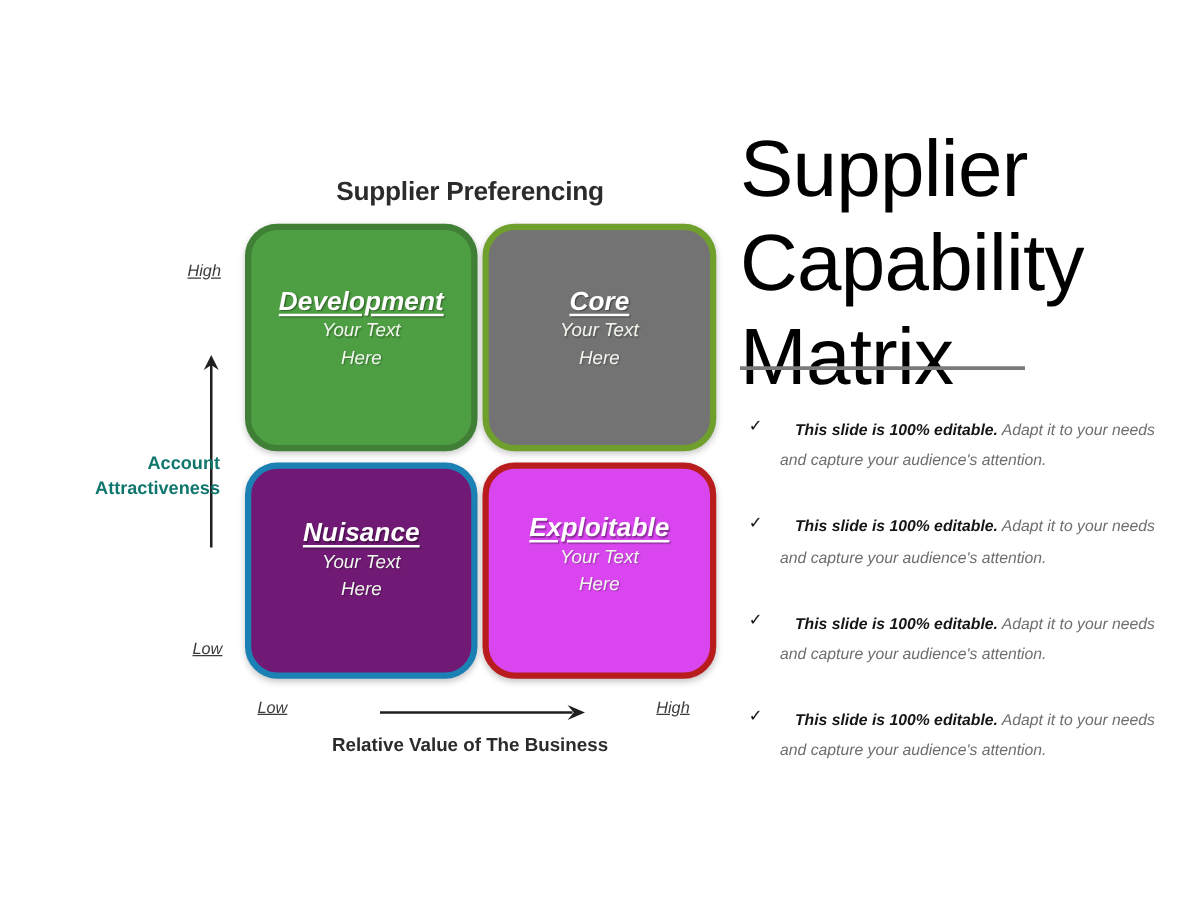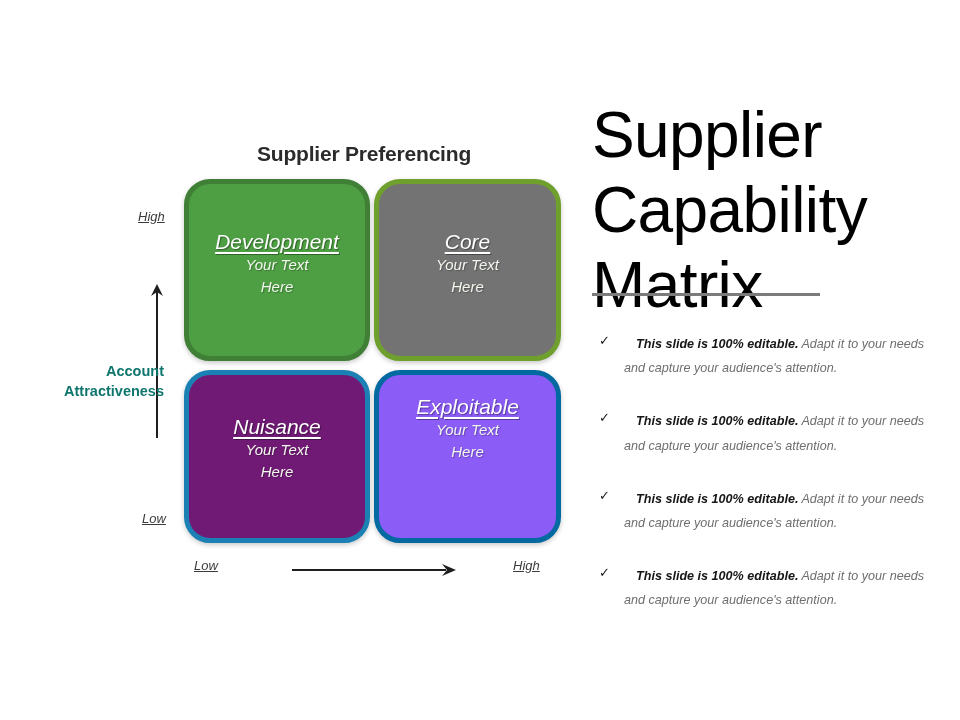--- a/index.html
+++ b/index.html
@@ -23,7 +23,7 @@
   
   #matrix-panel {
     position: absolute;
-    left: 4px;
+    left: 16px;
     top: 0;
     width: 580px;
     height: 508px;

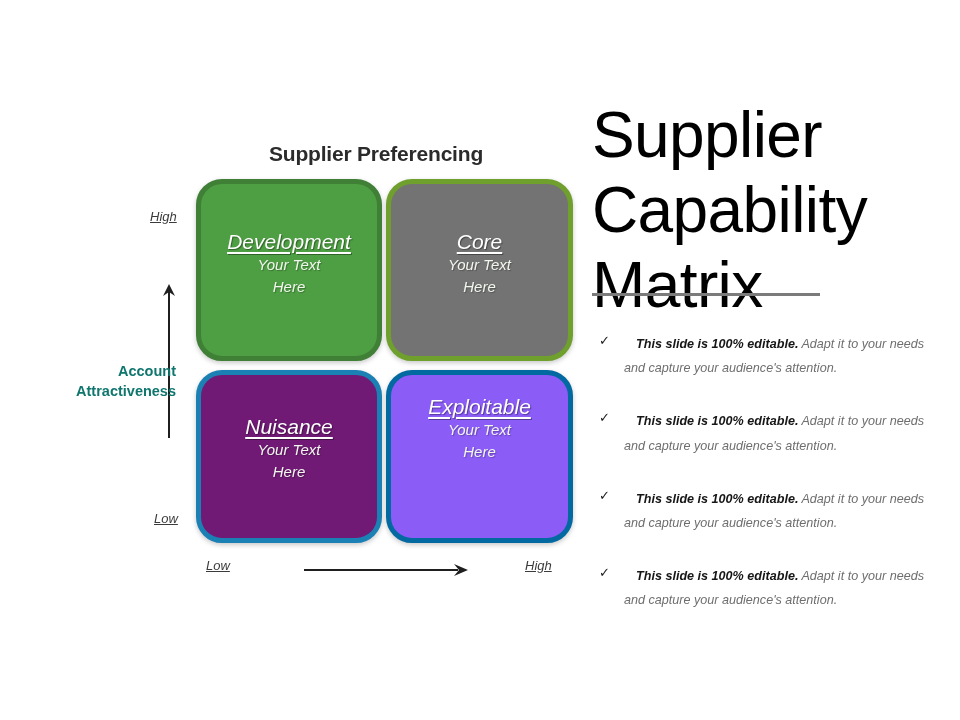--- a/index.html
+++ b/index.html
@@ -53,7 +53,7 @@
   }
   .quad-label {
     font-style: italic;
-    font-weight: normal;
+    font-weight: bold;
     font-size: 21px;
     color: #ffffff;
     text-decoration: underline;

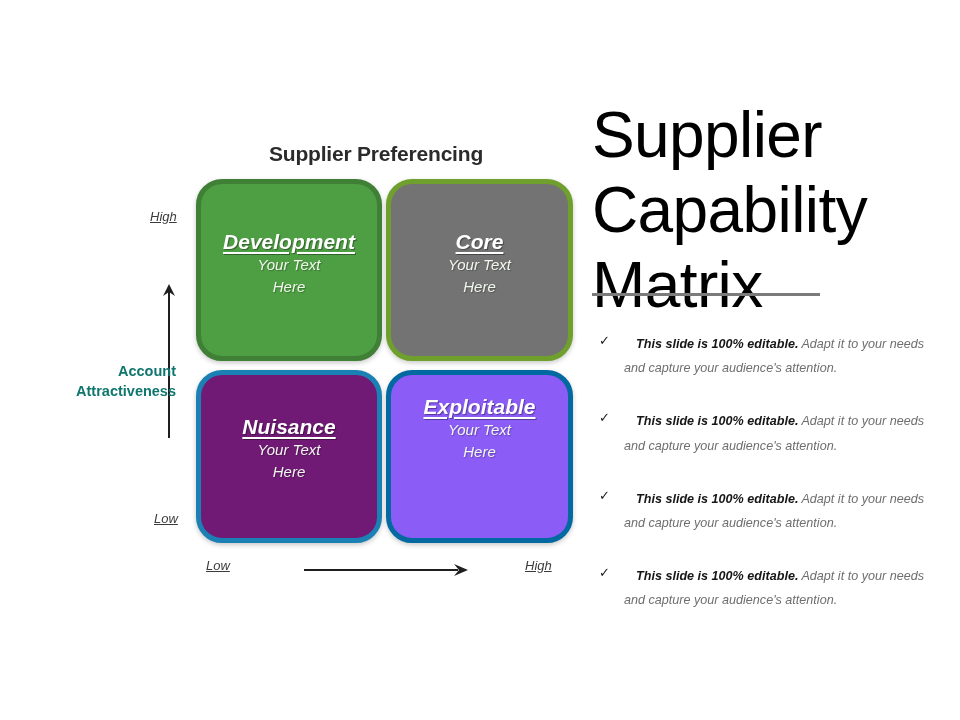--- a/index.html
+++ b/index.html
@@ -95,9 +95,9 @@
   
   #quad-exploitable {
     left: 370px; top: 370px; width: 187px; height: 173px;
-    background: #8b5cf6;
-    border: 5px solid #0369a1;
-    padding-top: 20px;
+    background: #d946ef;
+    border: 5px solid #b91c1c;
+    padding-top: 36px;
   }
 
   

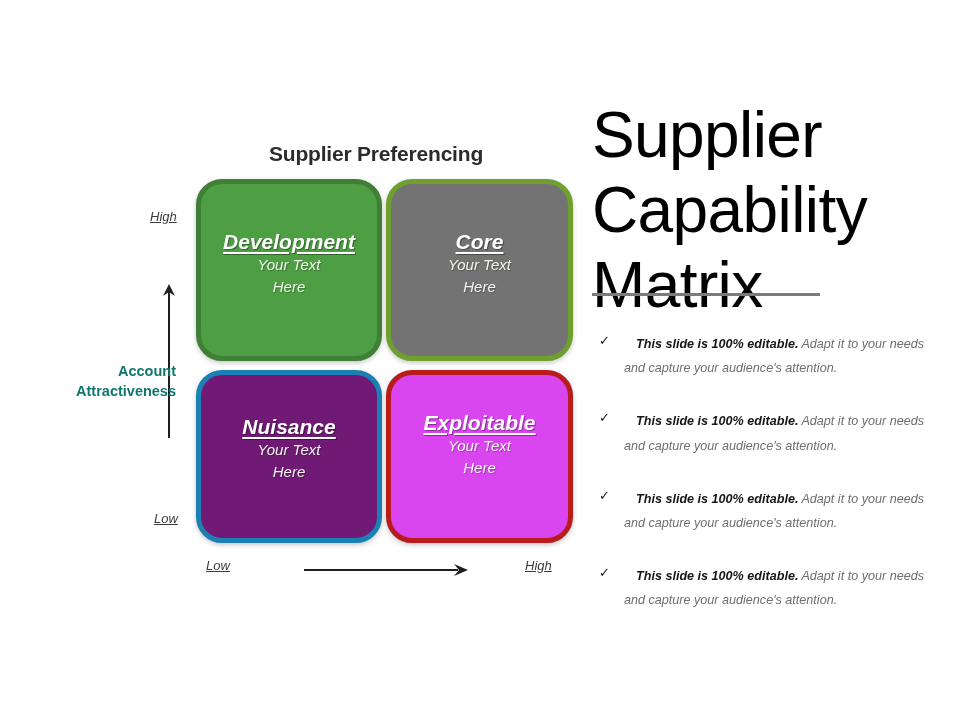--- a/index.html
+++ b/index.html
@@ -248,6 +248,7 @@
       </svg>
     </div>
 
+    <div id="axis-x-label">Relative Value of The Business</div>
   </div>
 
   <div id="text-panel">

